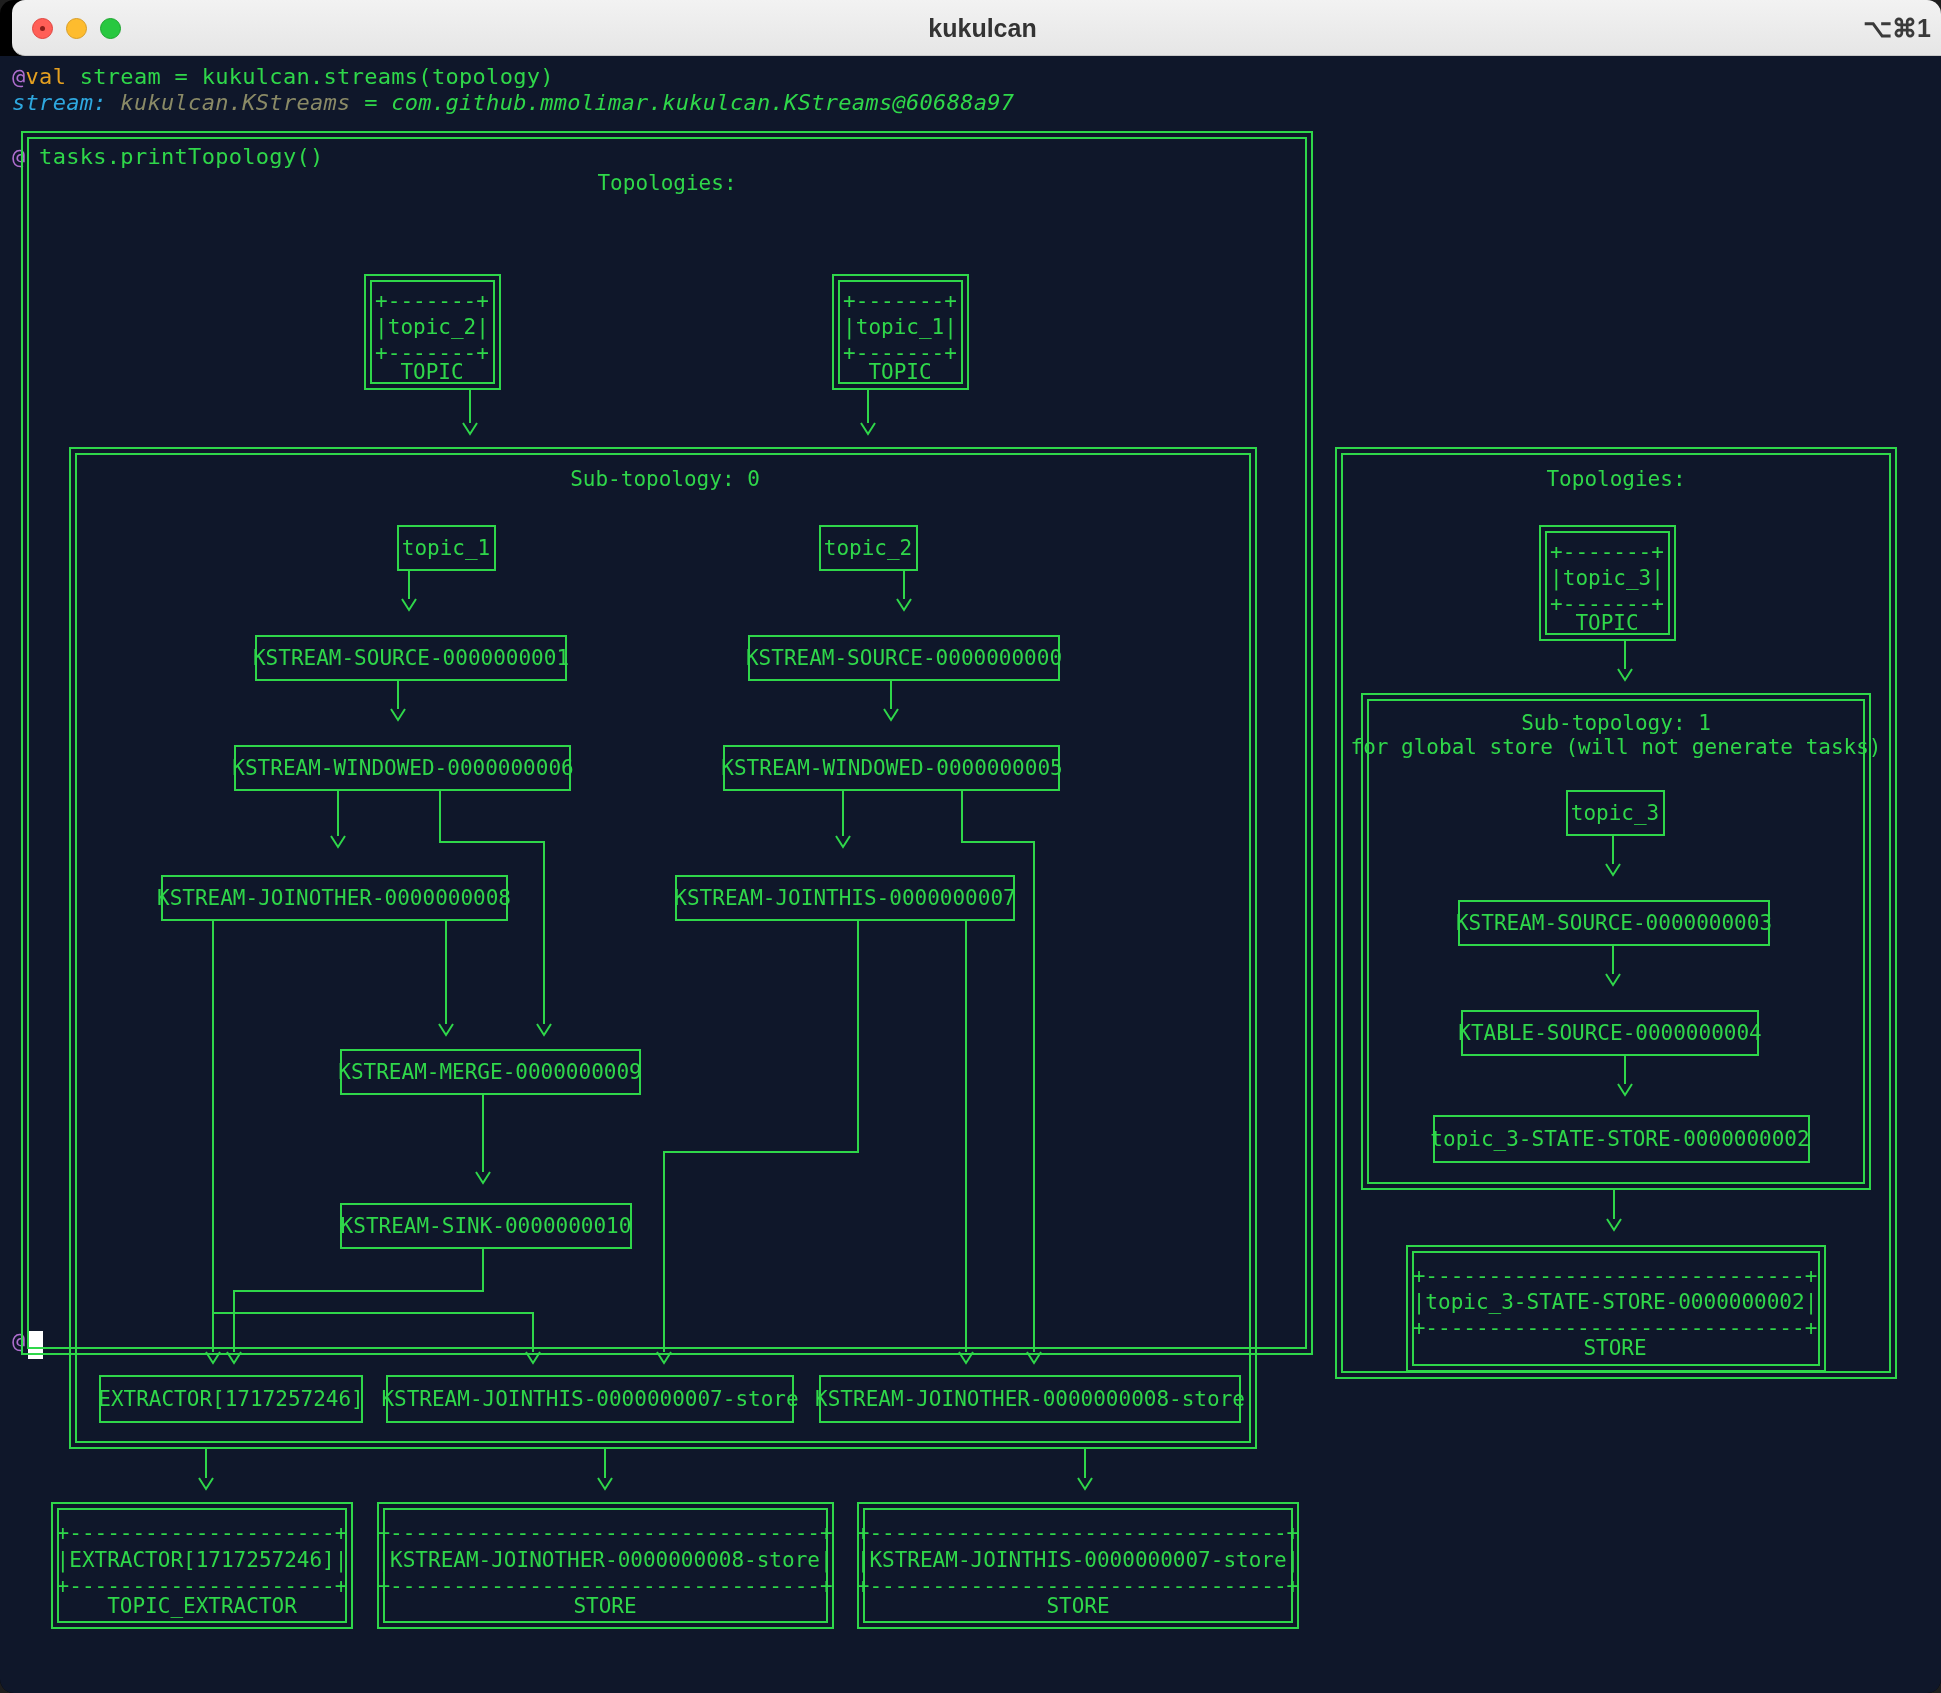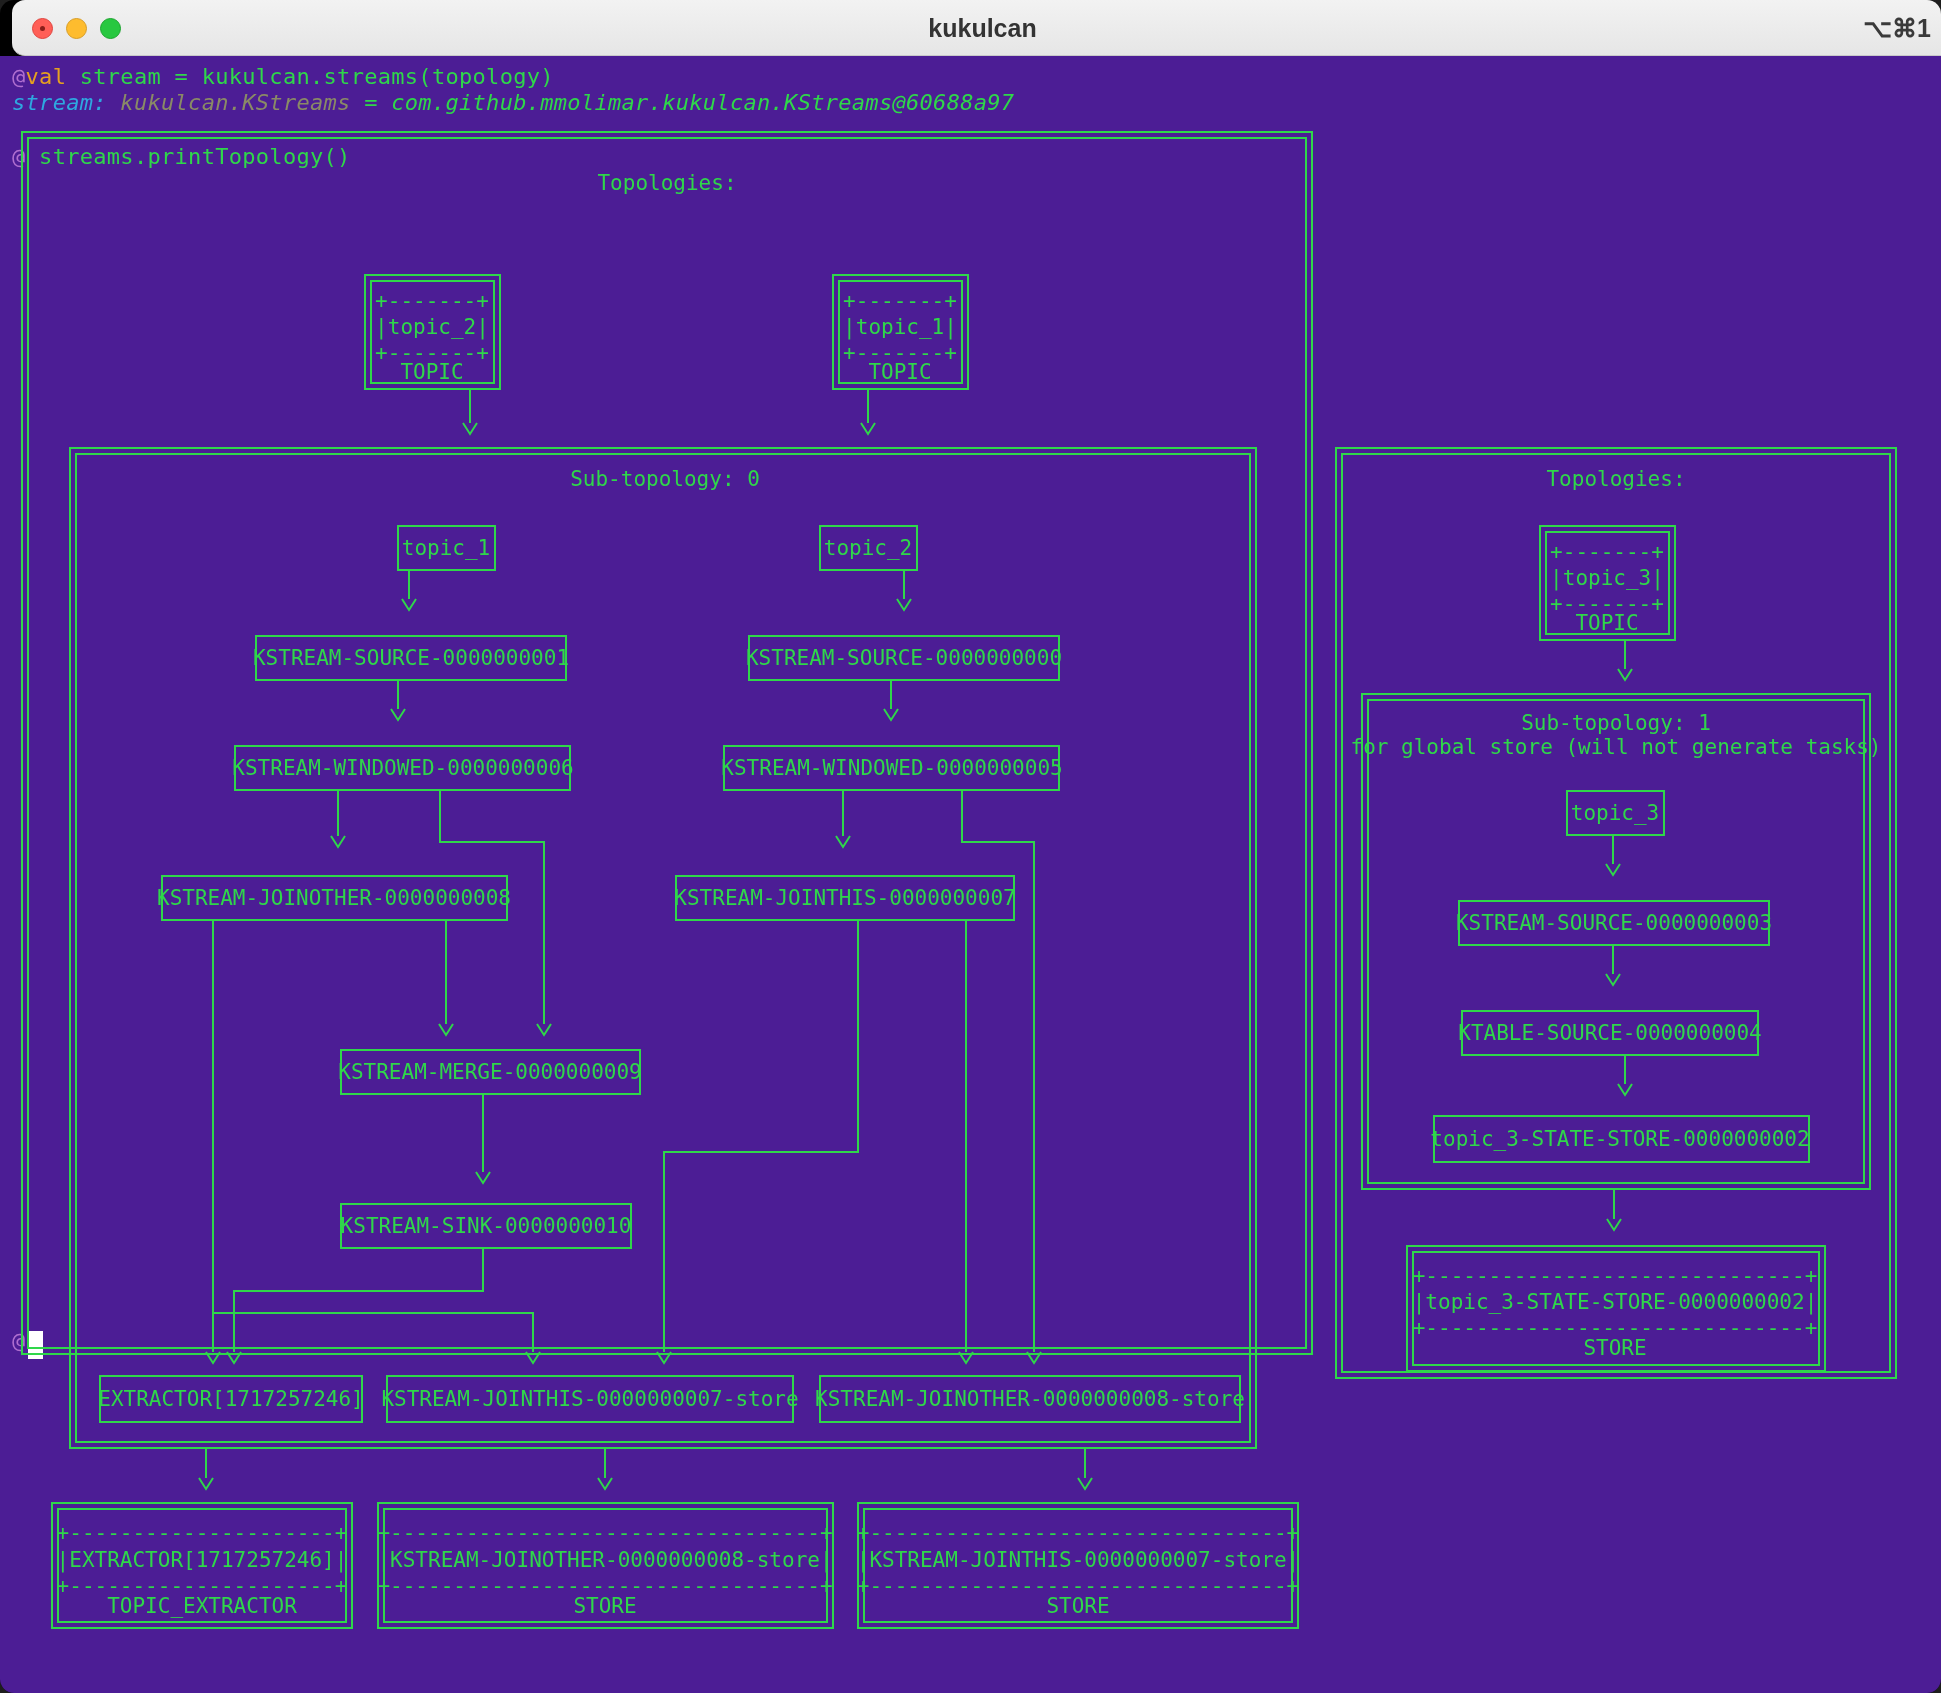--- a/index.html
+++ b/index.html
@@ -57,7 +57,7 @@
   #term {
     position: absolute; left: 0; top: 56px;
     width: 1941px; height: 1637px;
-    background: #4c1d95;
+    background: #0f172a;
     color: #2fd74a;
     font-family: "DejaVu Sans Mono", monospace;
     font-size: 22px;

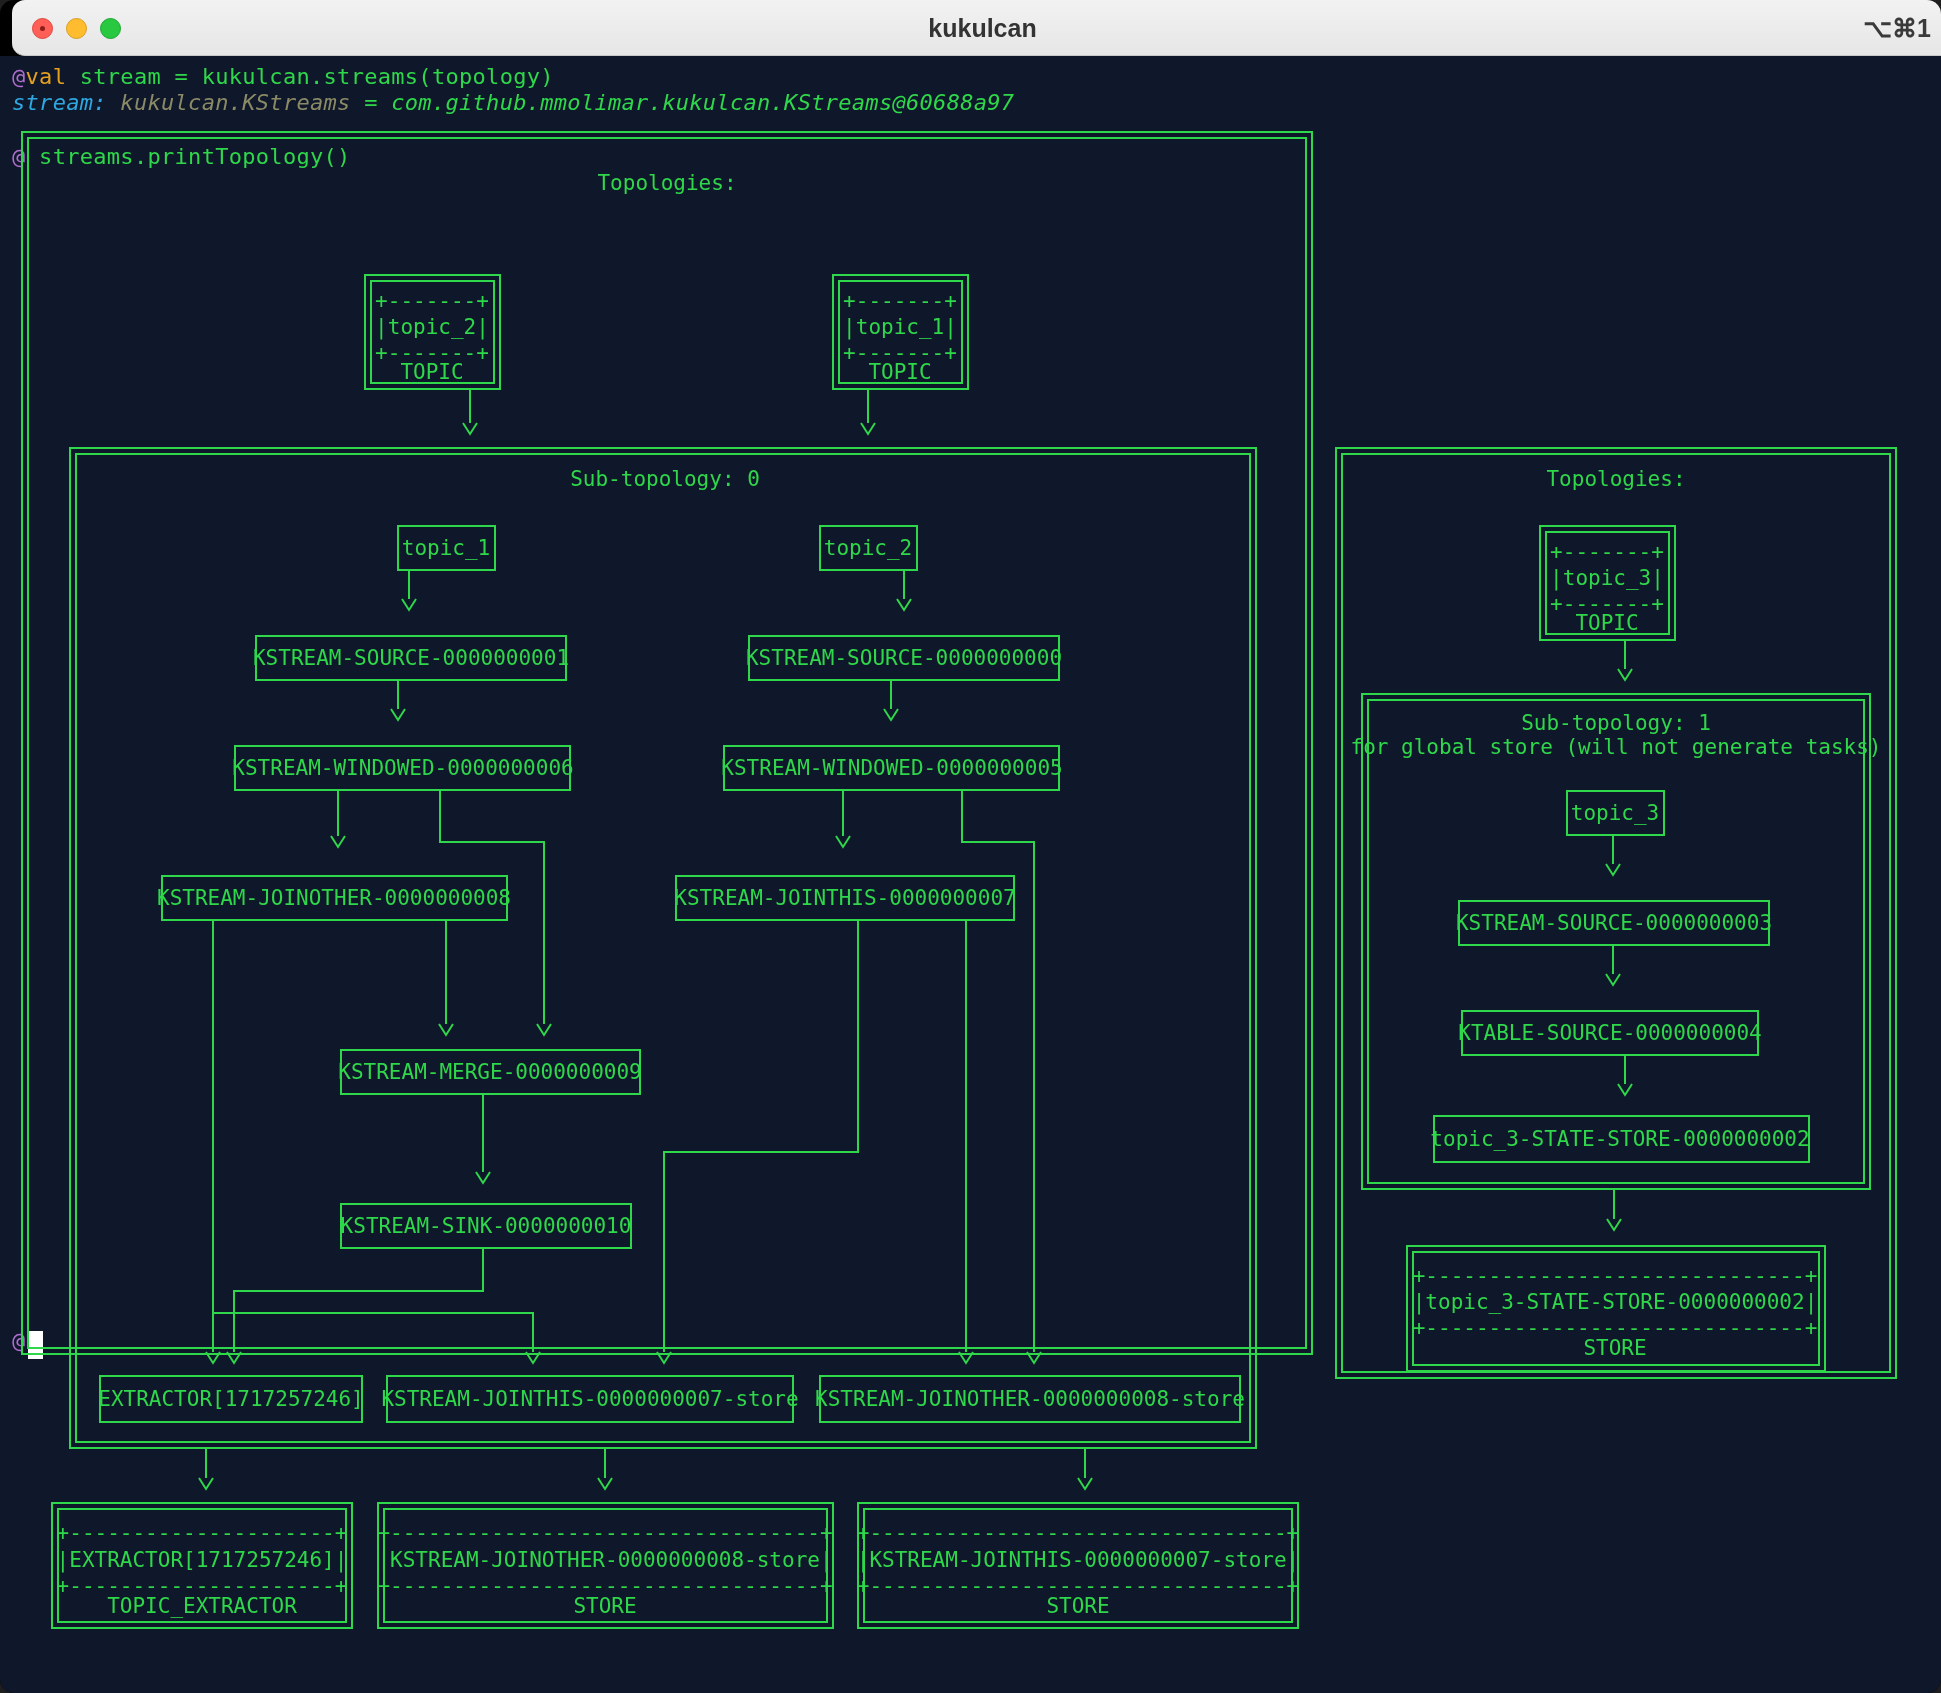--- a/index.html
+++ b/index.html
@@ -106,7 +106,7 @@
 
     <div class="cmdline" style="left:12px; top:34px;font-style:italic;"><span class="c-cyan">stream:</span><span class="c-dim"> kukulcan.KStreams</span><span class="c-green"> = com.github.mmolimar.kukulcan.KStreams@60688a97</span></div>
 
-    <div class="cmdline" style="left:12px; top:88px;"><span class="c-prompt">@</span><span class="c-green"> streams.printTopology()</span></div>
+    <div class="cmdline" style="left:12px; top:88px;"><span class="c-prompt">@</span><span class="c-green"> tasks.printTopology()</span></div>
 
     <div class="cmdline" style="left:12px; top:1272px;"><span class="c-prompt">@</span></div>
     <div id="cursor"></div>

